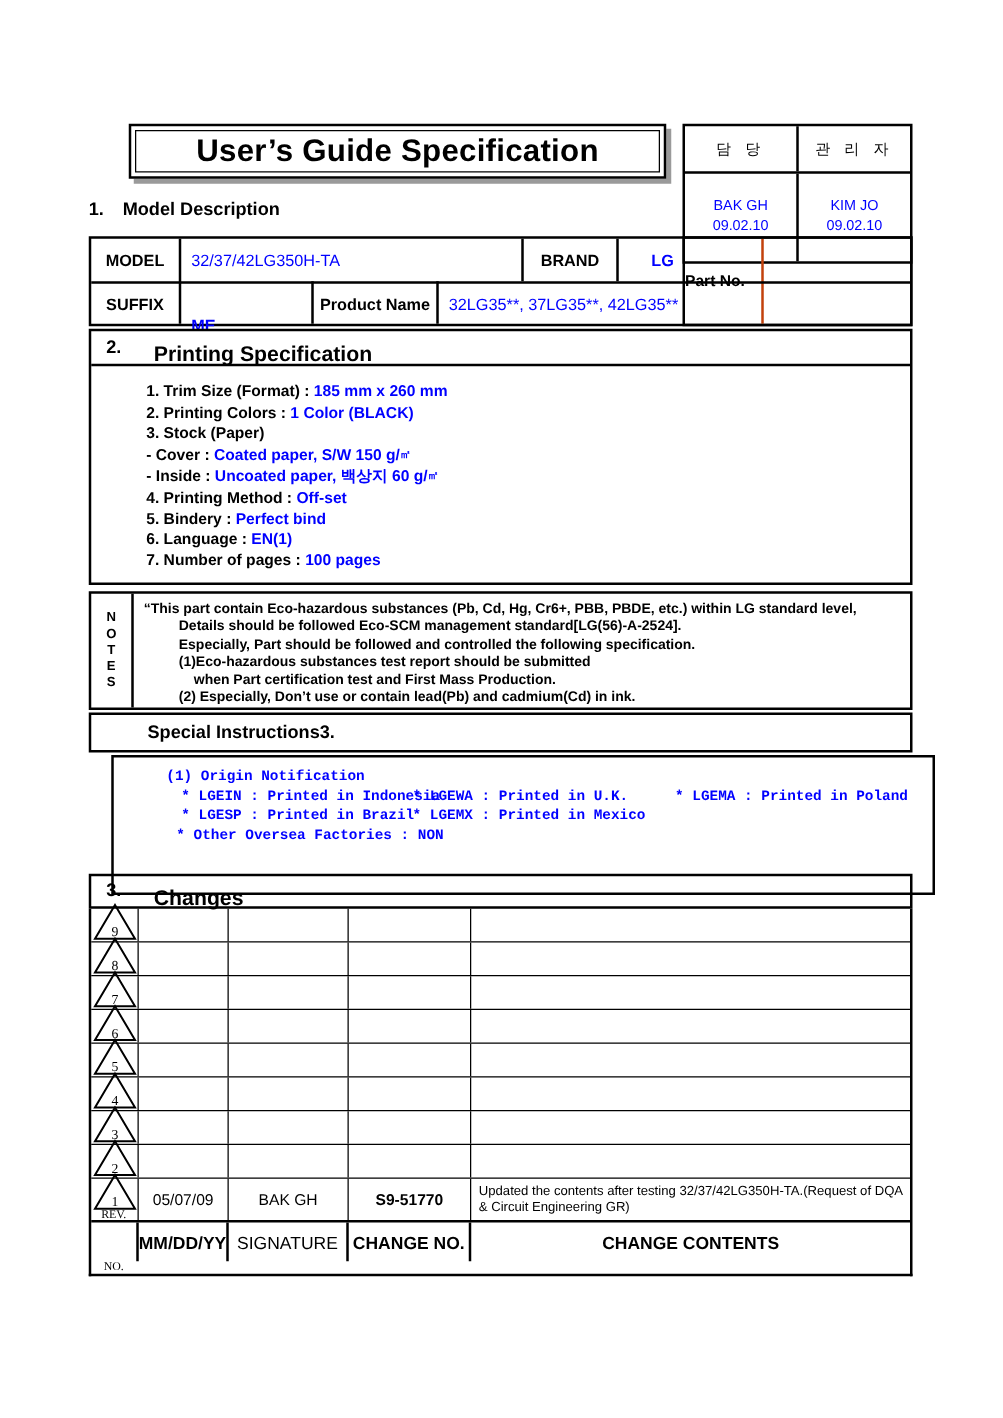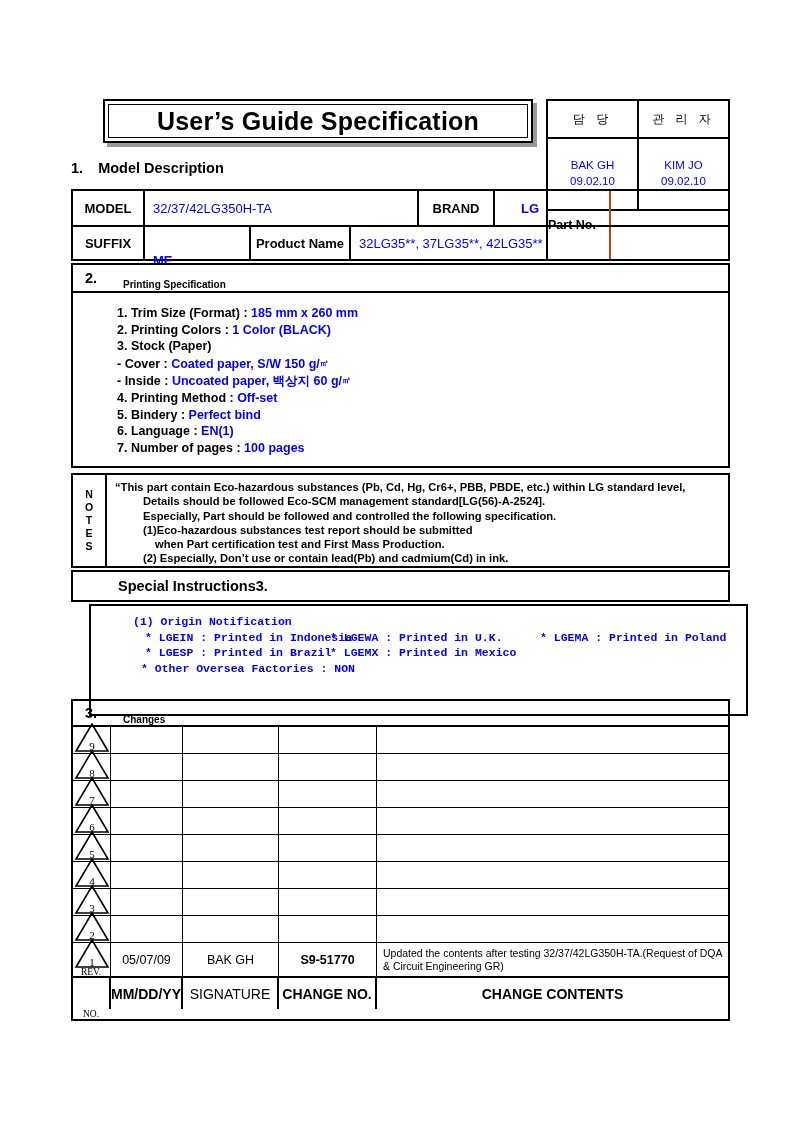--- a/index.html
+++ b/index.html
@@ -135,7 +135,7 @@
     box-sizing: border-box;
   }
   .sec-title {
-    font-size: 10px;
+    font-size: 17px;
     font-weight: bold;
     margin-top: 12px;
   }

